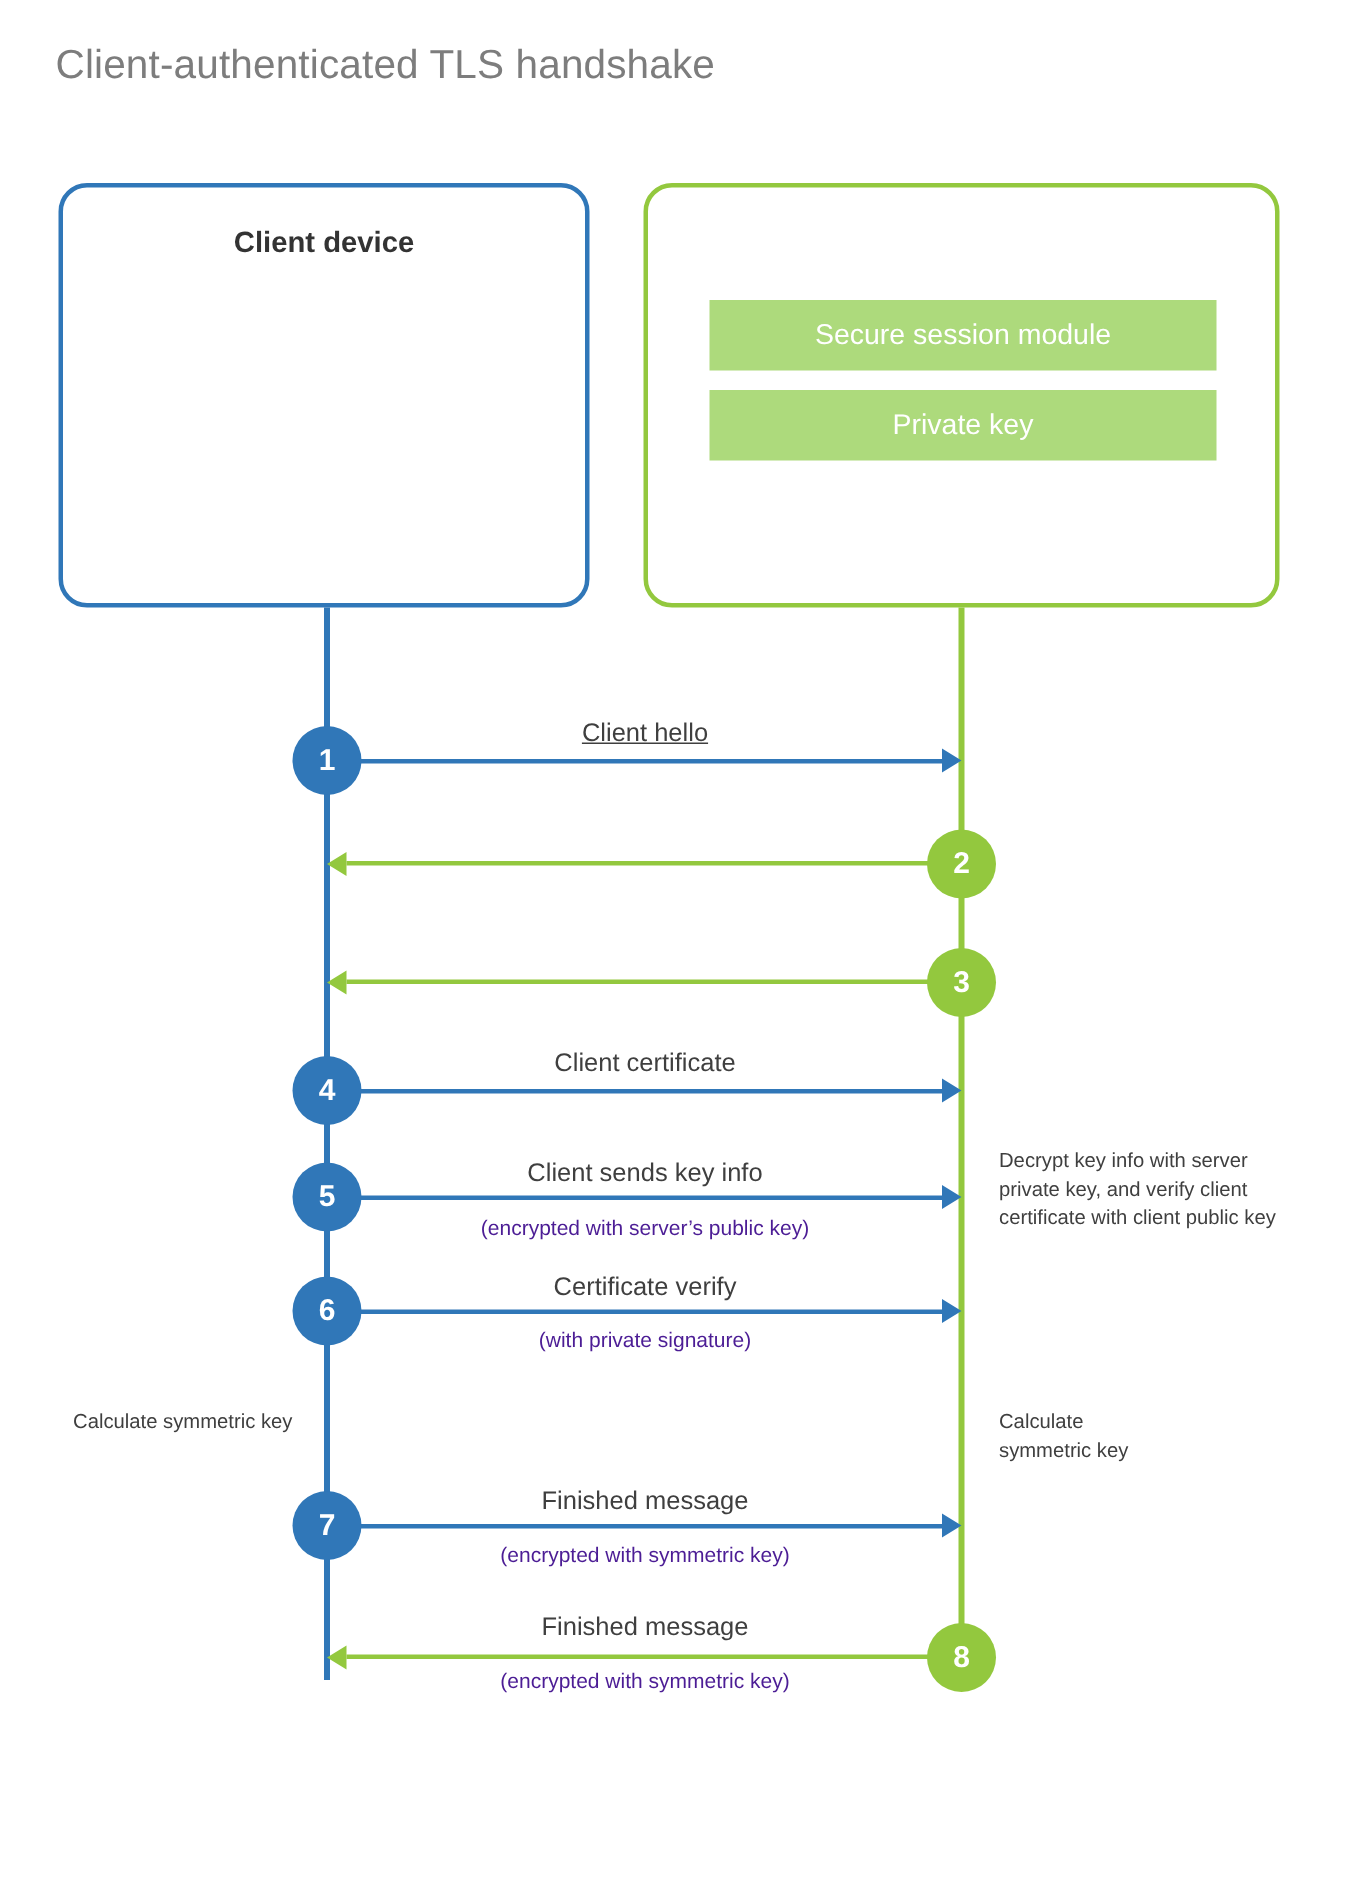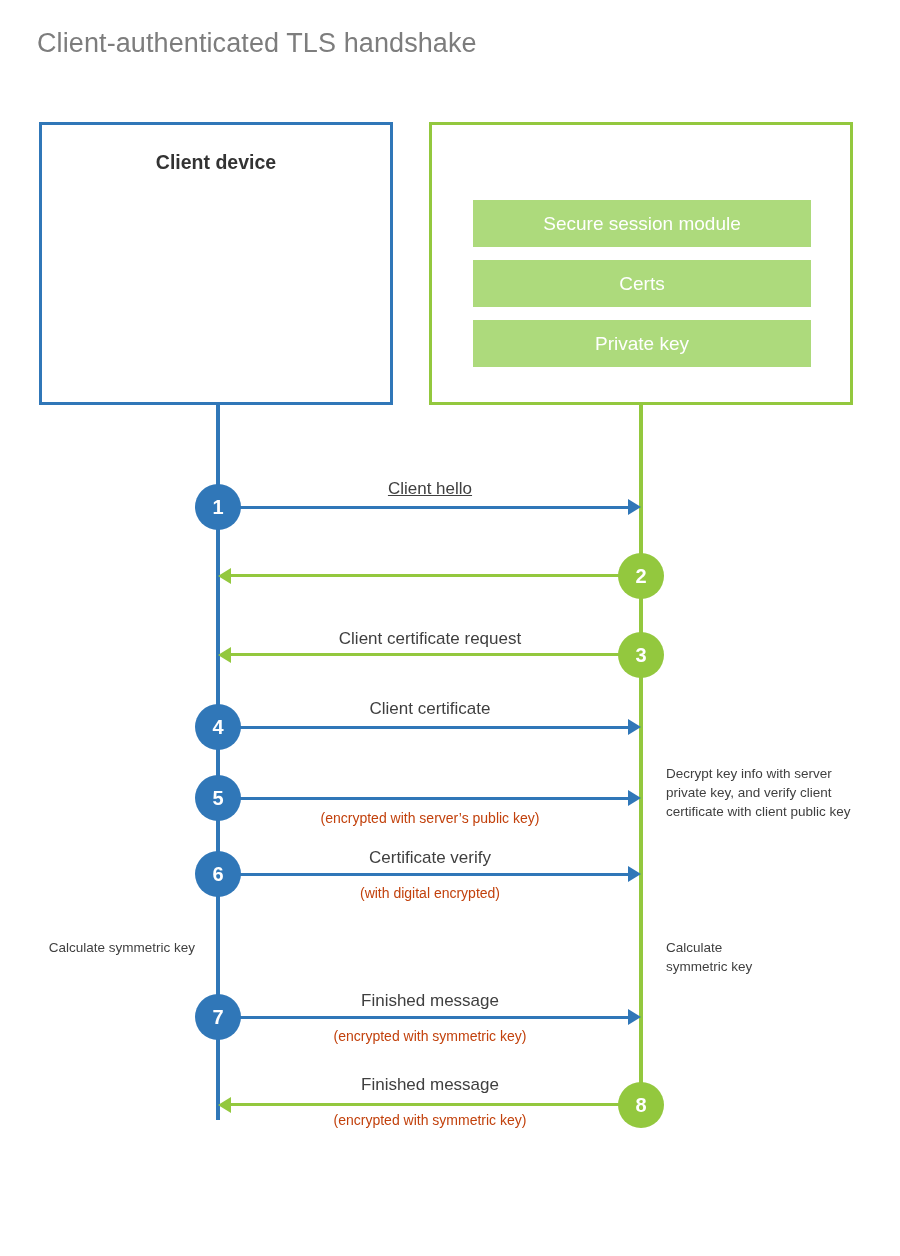--- a/index.html
+++ b/index.html
@@ -31,6 +31,7 @@
   .actor-box {
     position: absolute;
     background: #ffffff;
+    border-radius: 19px;
   }
   .actor-box.client {
     left: 39px; top: 122px;

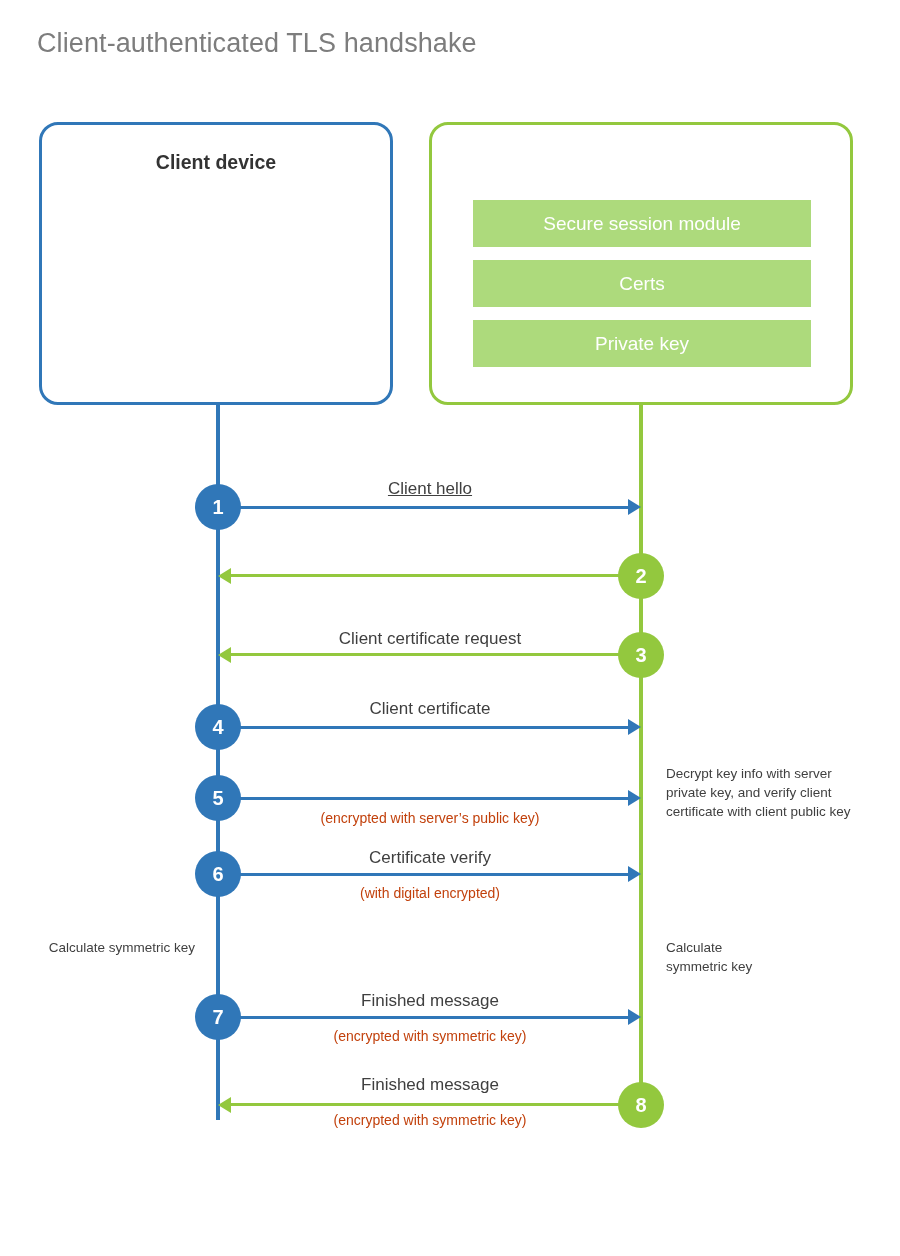--- a/index.html
+++ b/index.html
@@ -176,7 +176,6 @@
   <div class="actor-box server">
     <div class="server-bars">
       <div class="server-bar">Secure session module</div>
-      <div class="server-bar">Certs</div>
       <div class="server-bar">Private key</div>
     </div>
   </div>

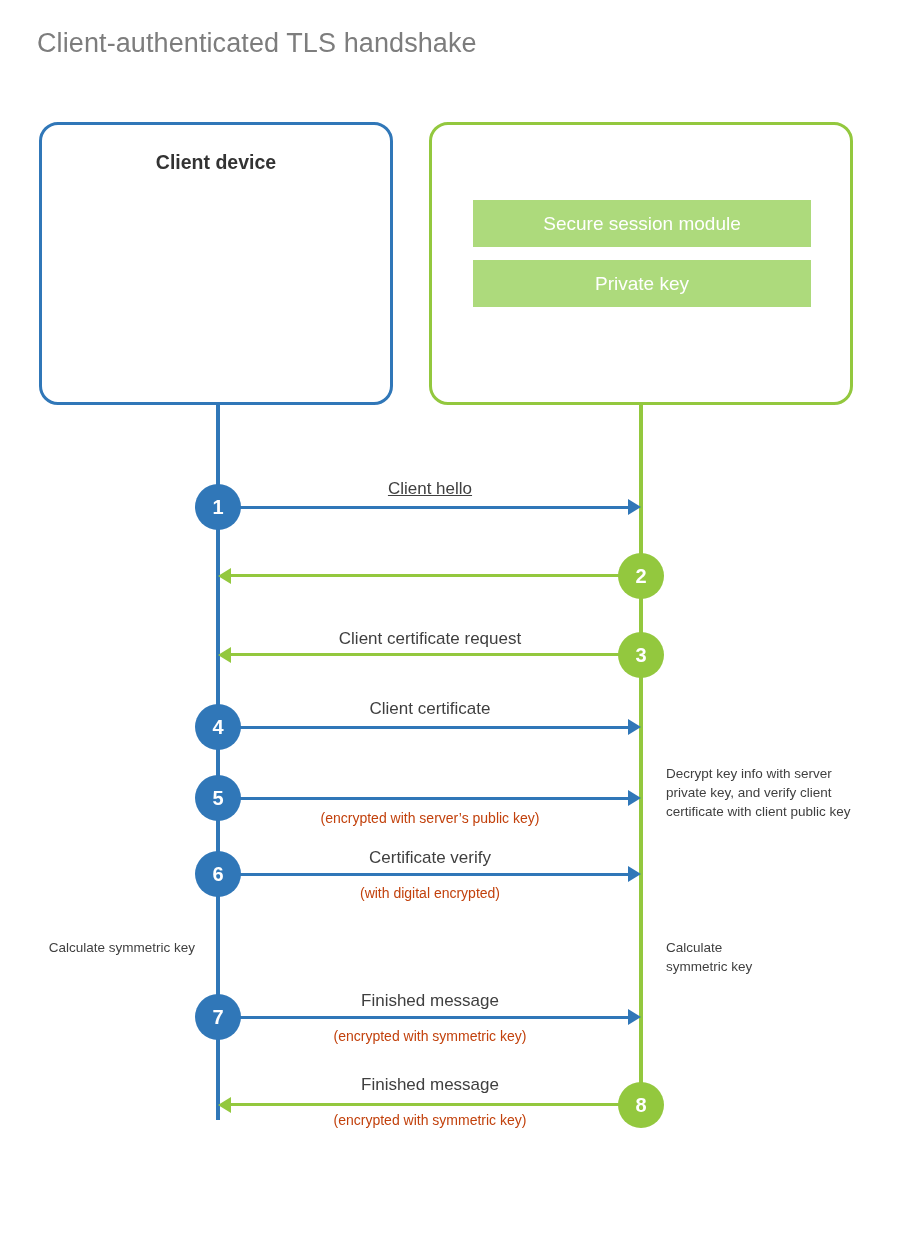--- a/index.html
+++ b/index.html
@@ -192,7 +192,6 @@
   <div class="msg-arrowhead left" style="top:568px; left:218px;"></div>
   <div class="step-circle server" style="top:553px;">2</div>
 
-  <div class="msg-label" style="top:629px;">Client certificate request</div>
   <div class="msg-line s2c" style="top:653px; left:231px; width:410px;"></div>
   <div class="msg-arrowhead left" style="top:647px; left:218px;"></div>
   <div class="step-circle server" style="top:632px;">3</div>

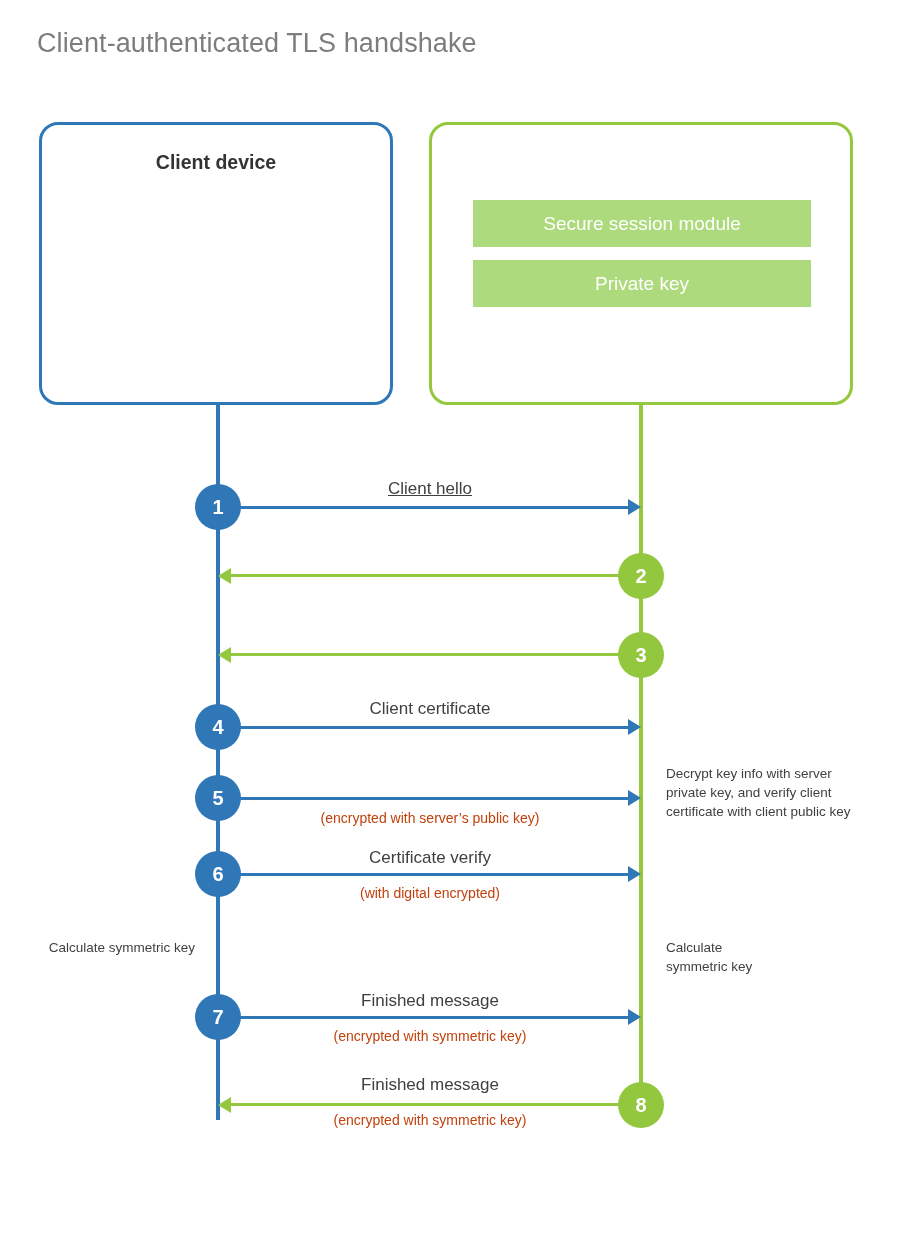--- a/index.html
+++ b/index.html
@@ -201,6 +201,7 @@
   <div class="msg-arrowhead right" style="top:719px; left:628px;"></div>
   <div class="step-circle client" style="top:704px;">4</div>
 
+  <div class="msg-label" style="top:772px;">Client sends key info</div>
   <div class="msg-line c2s" style="top:797px; left:218px; width:410px;"></div>
   <div class="msg-arrowhead right" style="top:790px; left:628px;"></div>
   <div class="msg-sublabel" style="top:810px;">(encrypted with server’s public key)</div>

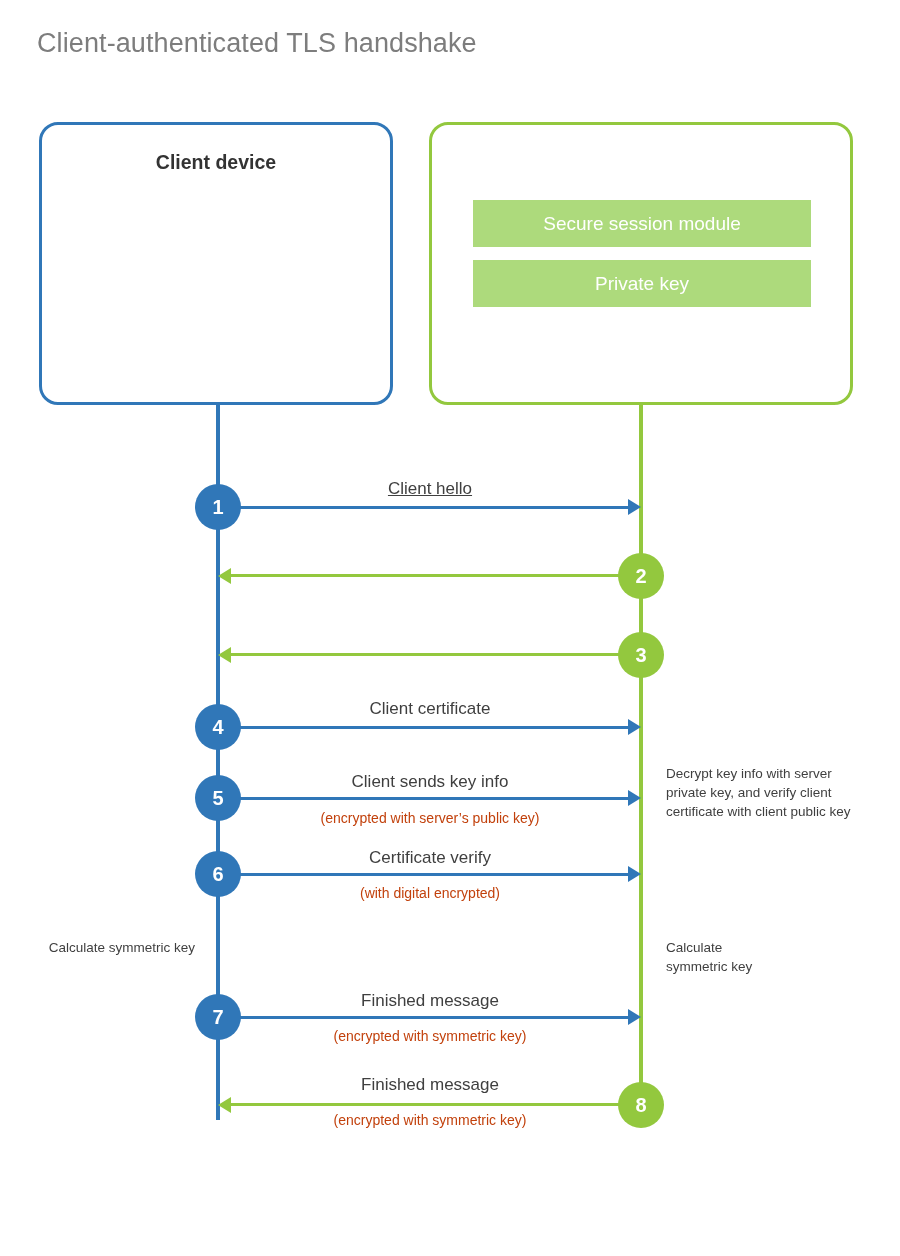--- a/index.html
+++ b/index.html
@@ -148,7 +148,7 @@
     left: 230px; width: 400px;
     text-align: center;
     font-size: 14px;
-    color: #c2410c;
+    color: #4c1d95;
     white-space: nowrap;
   }
 

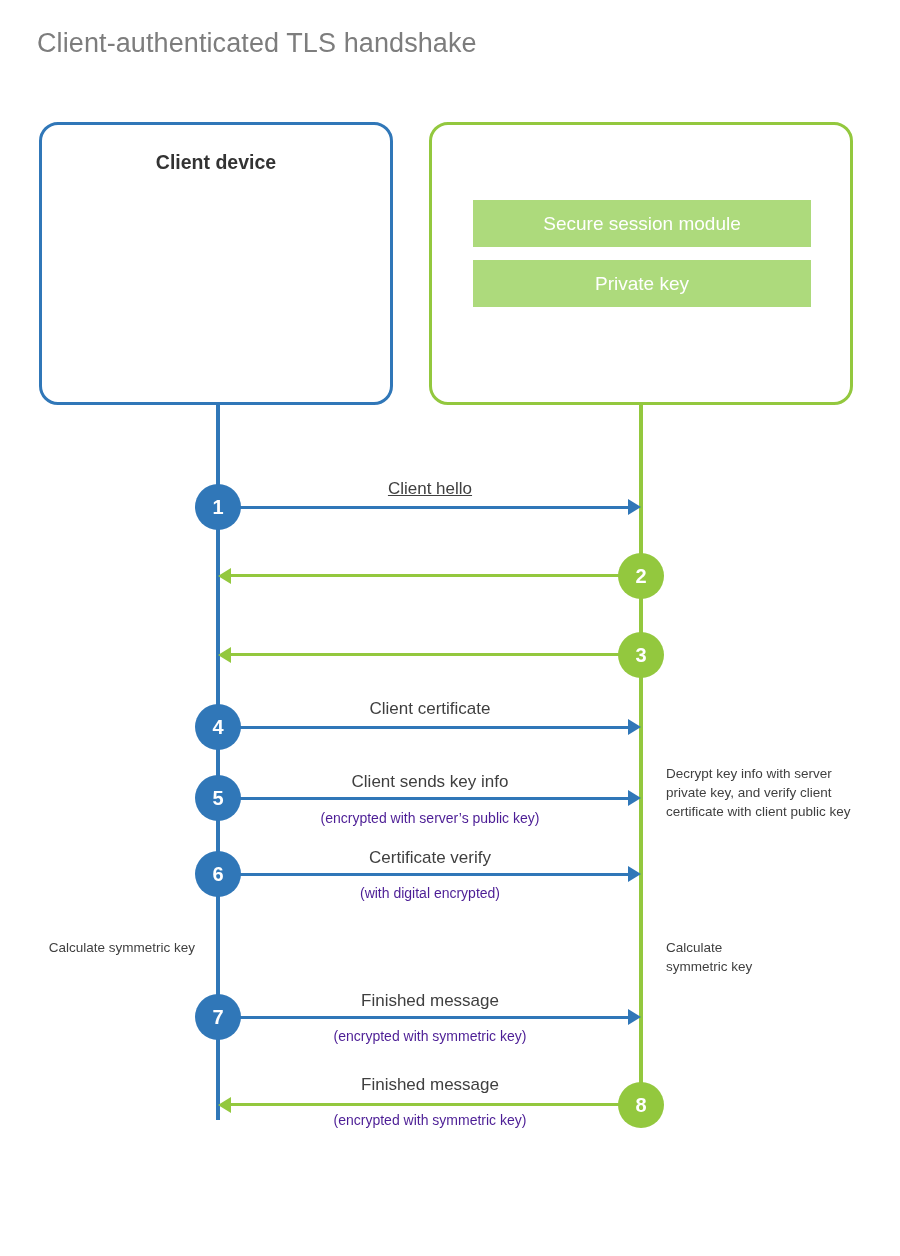--- a/index.html
+++ b/index.html
@@ -210,7 +210,7 @@
   <div class="msg-label" style="top:848px;">Certificate verify</div>
   <div class="msg-line c2s" style="top:873px; left:218px; width:410px;"></div>
   <div class="msg-arrowhead right" style="top:866px; left:628px;"></div>
-  <div class="msg-sublabel" style="top:885px;">(with digital encrypted)</div>
+  <div class="msg-sublabel" style="top:885px;">(with private signature)</div>
   <div class="step-circle client" style="top:851px;">6</div>
 
   <div class="msg-label" style="top:991px;">Finished message</div>

